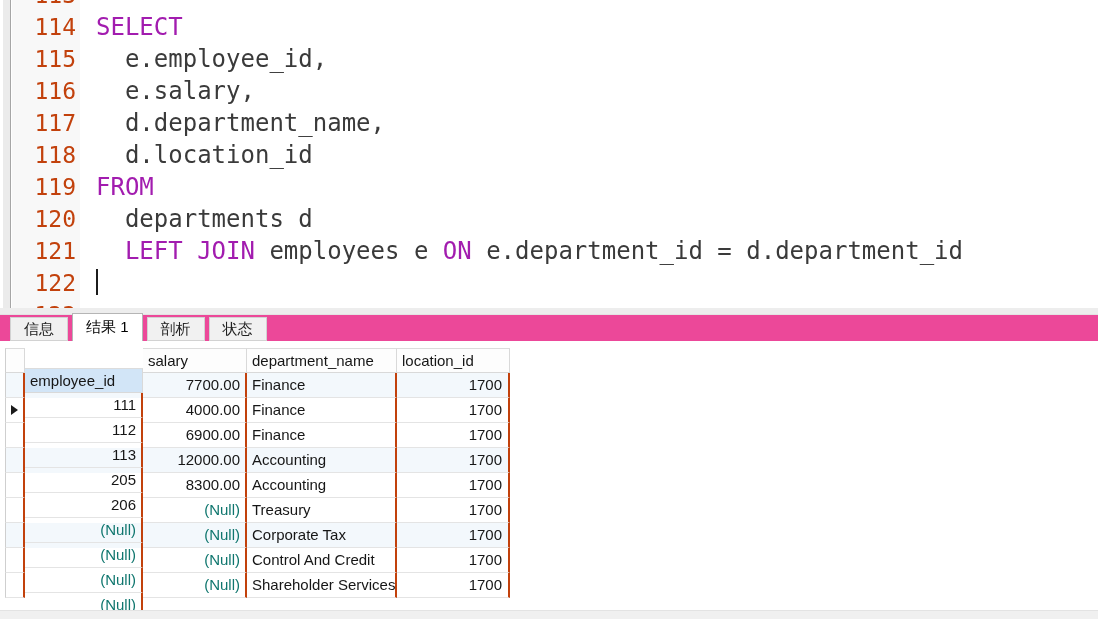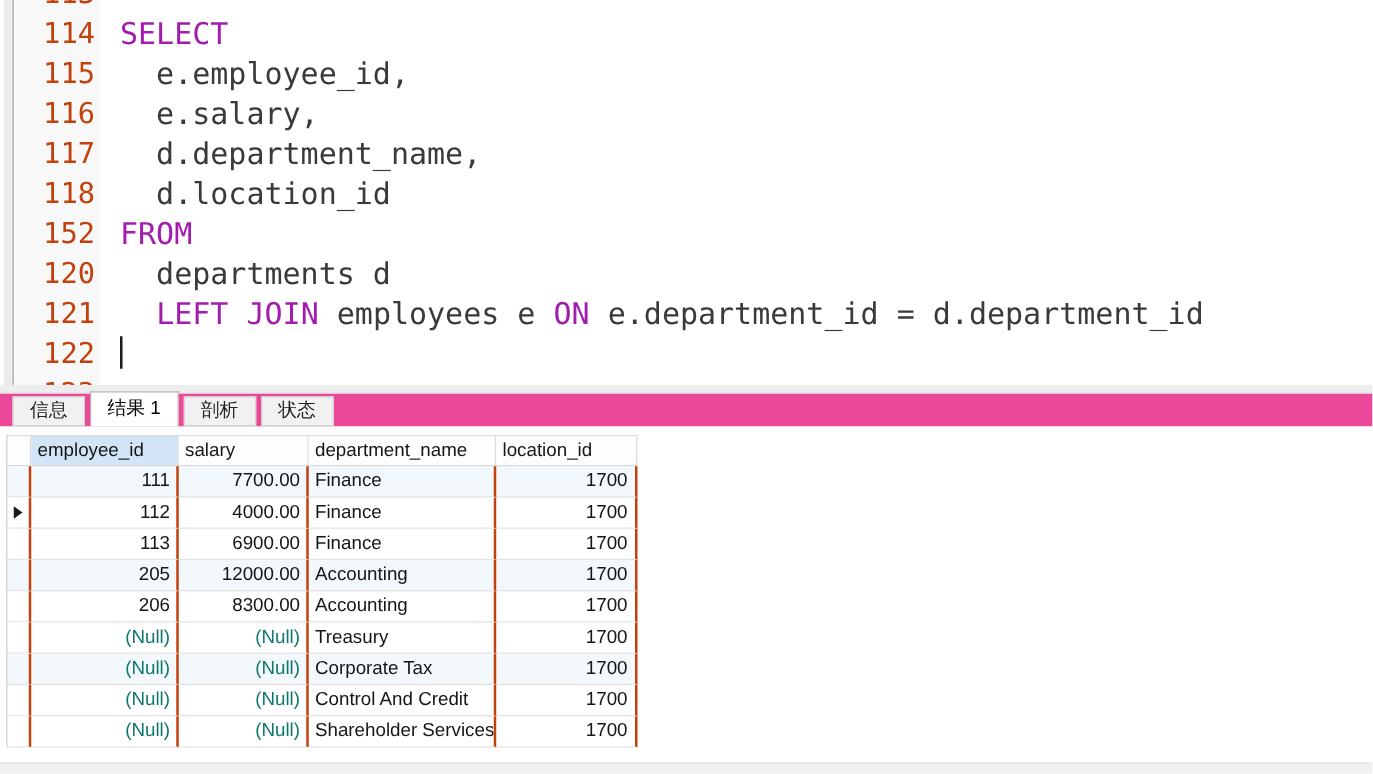--- a/index.html
+++ b/index.html
@@ -91,7 +91,7 @@
         <div class="line-code"><span class="pl">  d.location_id</span></div>
       </div>
       <div class="code-line">
-        <div class="line-number">152</div>
+        <div class="line-number">119</div>
         <div class="line-code"><span class="kw">FROM</span></div>
       </div>
       <div class="code-line">

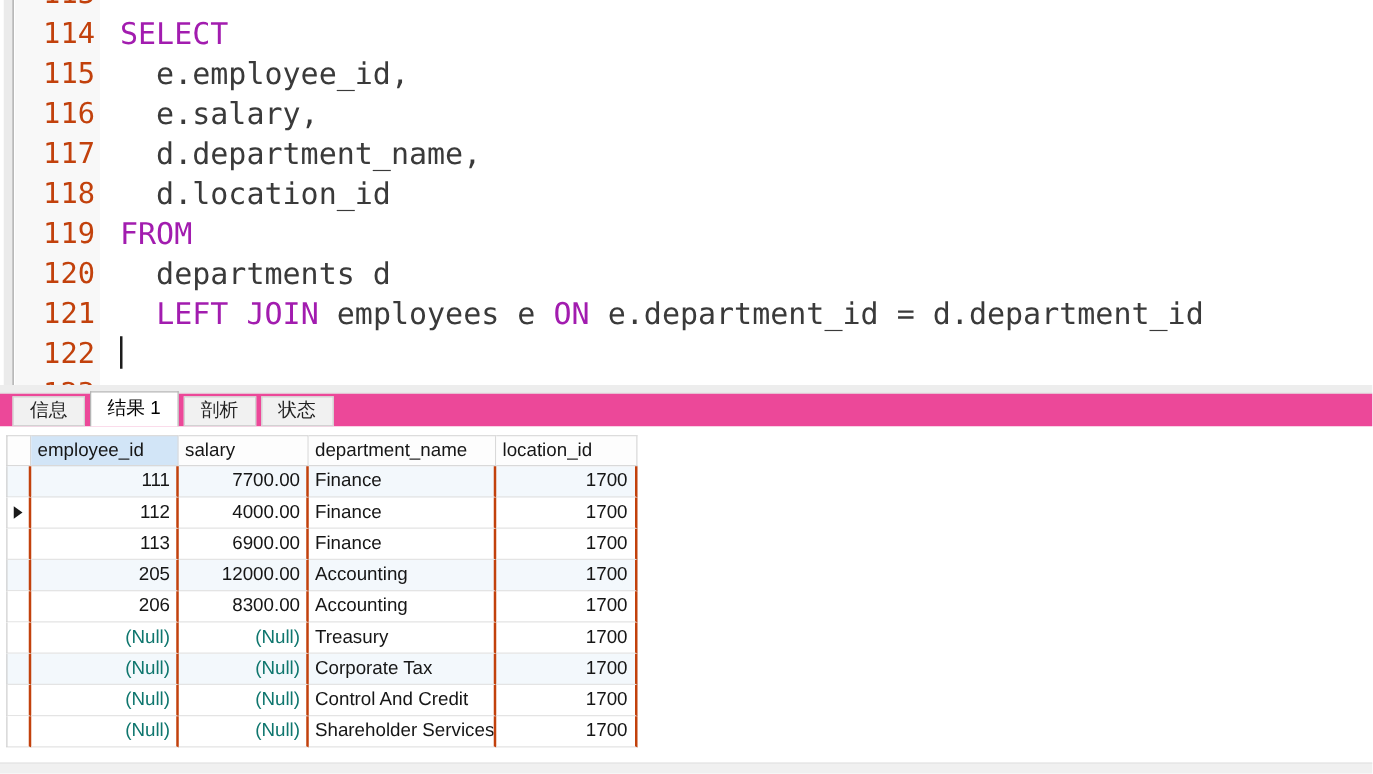--- a/index.html
+++ b/index.html
@@ -43,7 +43,7 @@
   .grid-header-row .selhead { background:#d2e5f7; }
   .gutter { width:20px; border-left:1px solid #cfcfcf; background:#fff;
             display:flex; align-items:center; justify-content:center; padding:0; }
-  .c0 { width:118px; text-align:right; padding-right:5px; }
+  .c0 { width:118px; text-align:right; padding-right:5px;margin-top:20px; }
   .c1 { width:104px; text-align:right; padding-right:5px; }
   .c2 { width:150px; text-align:left;  padding-left:5px;  }
   .c3 { width:113px; text-align:right; padding-right:6px; }

